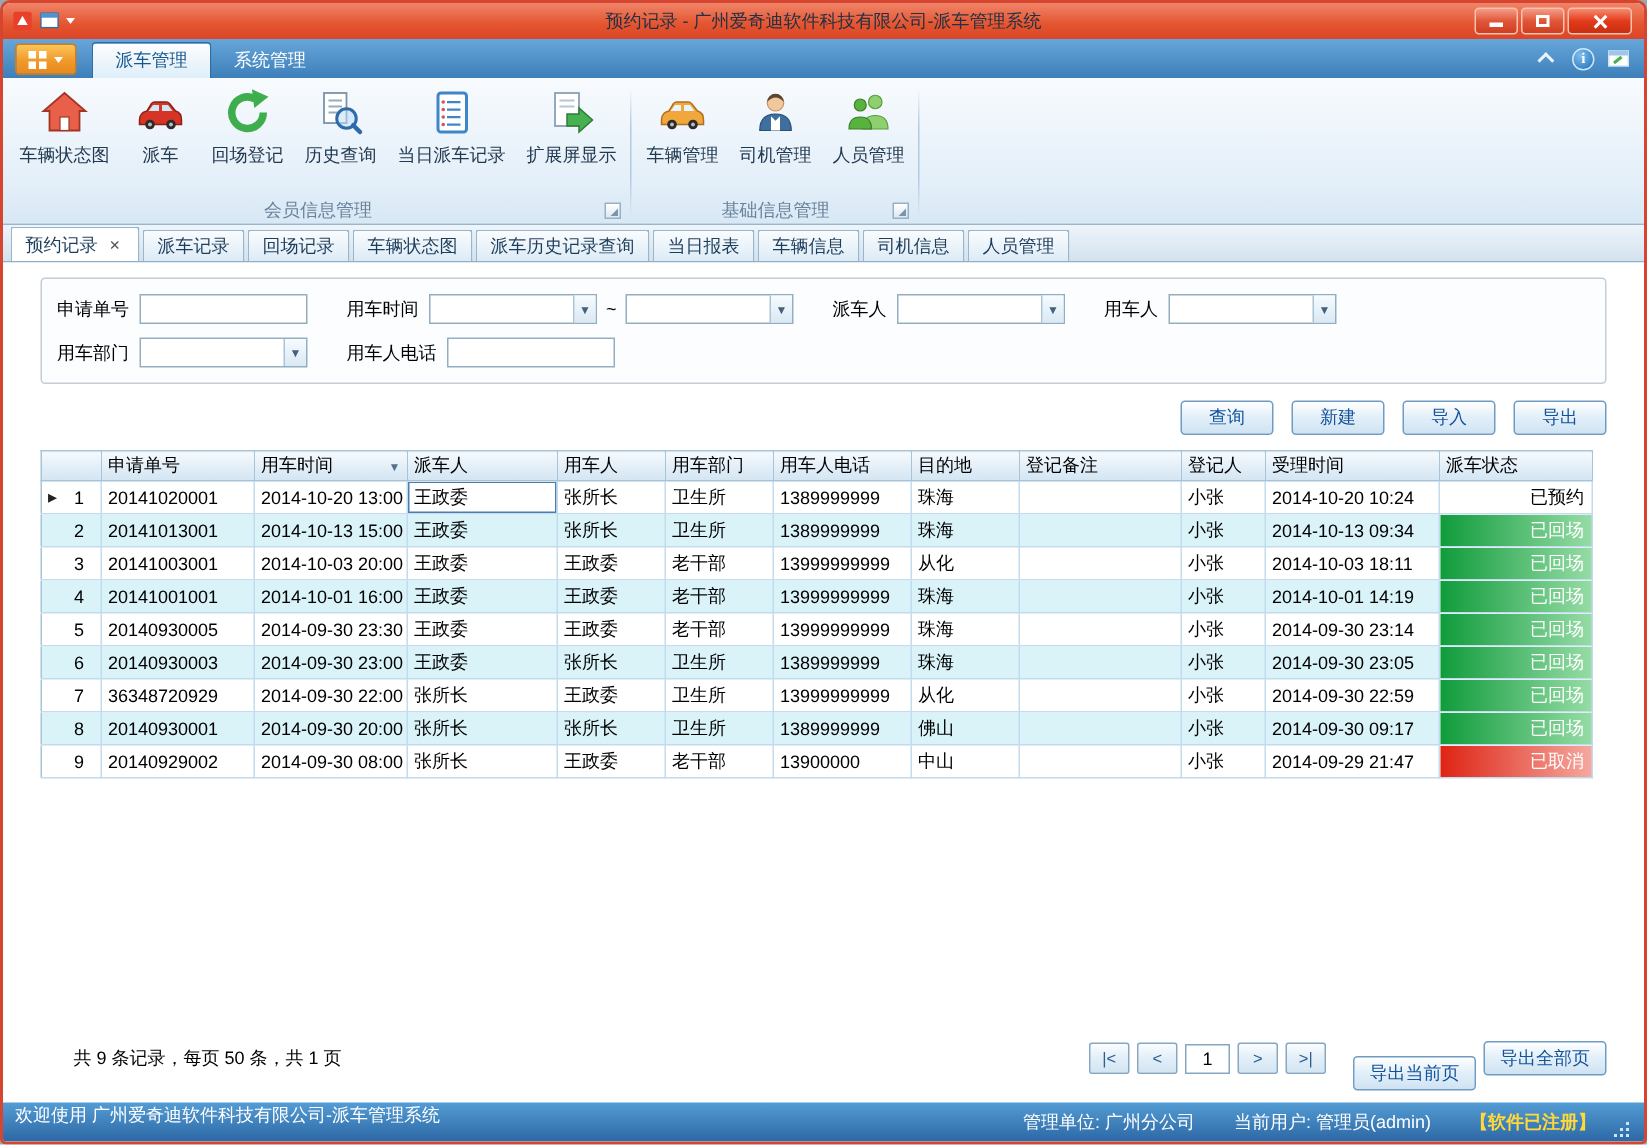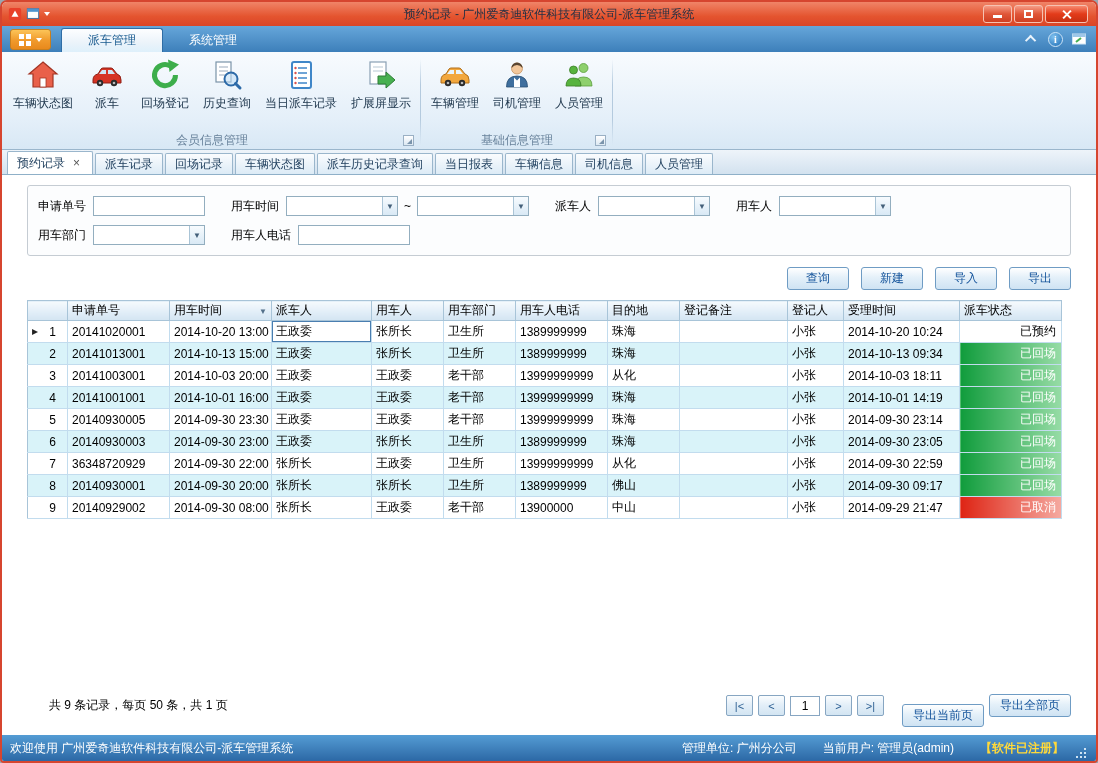--- a/index.html
+++ b/index.html
@@ -28,7 +28,7 @@
   .appbtn{height:21px;margin:0 10px 2px 0;padding:0 8px;display:flex;align-items:center;gap:4px;background:linear-gradient(#fcc458,#f09a2c 55%,#e8891c);border:1px solid #c87f1e;border-radius:3px;}
   .appbtn-grid{width:5px;height:5px;background:#fff;box-shadow:7px 0 #fff,0 7px #fff,7px 7px #fff;margin:0 8px 7px 0;}
   .appbtn-caret{width:0;height:0;border-left:3px solid transparent;border-right:3px solid transparent;border-top:4px solid #fff;}
-  .rtab{height:24px;padding:0 26px;display:flex;align-items:center;color:#fff;border-radius:3px 3px 0 0;}
+  .rtab{height:24px;padding:0 15px;display:flex;align-items:center;color:#fff;border-radius:3px 3px 0 0;}
   .rtab.active{background:linear-gradient(#fdfeff,#ebf3fa 60%,#def0fb);color:#17598e;border:1px solid #2f6da5;border-bottom:none;}
   .rtabs-right{margin-left:auto;display:flex;align-items:center;gap:7px;margin-bottom:5px;}
   .rt-ico{width:18px;height:16px;display:flex;align-items:center;justify-content:center;}

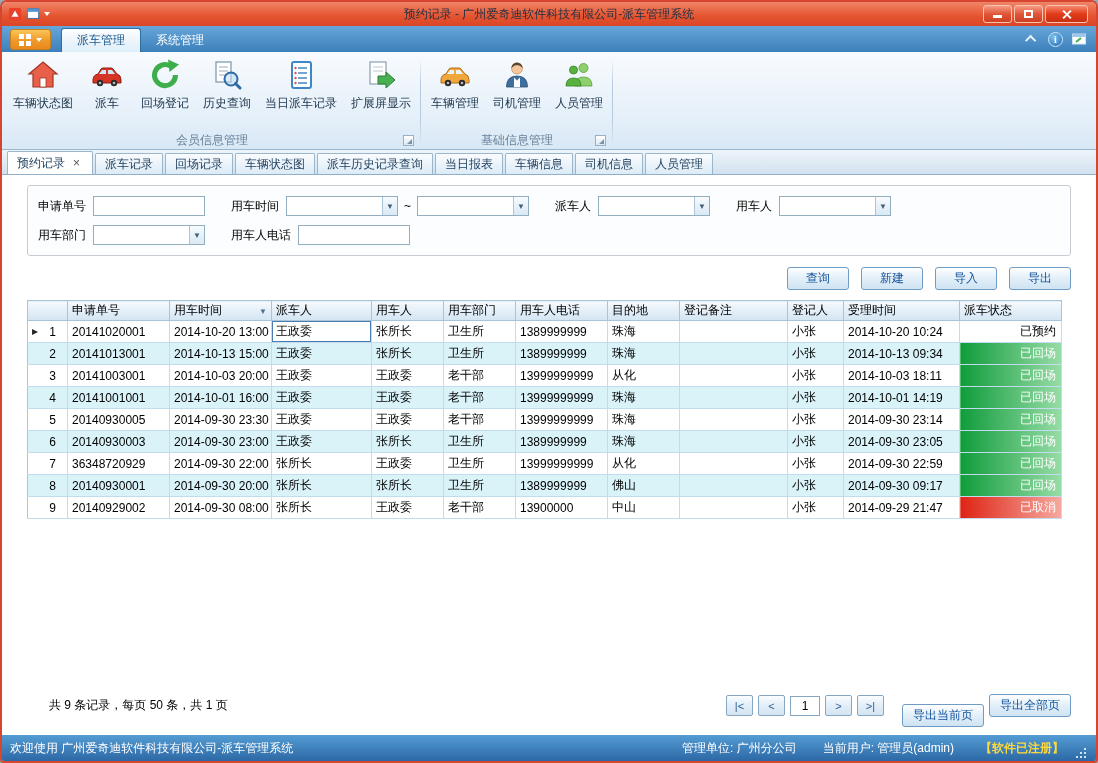--- a/index.html
+++ b/index.html
@@ -101,7 +101,7 @@
   .pinput{width:30px;height:20px;border:1px solid #87a6c2;text-align:center;font:inherit;}
 
   
-  .statusbar{flex:0 0 26px;background:linear-gradient(#549cd4,#2c68a5);display:flex;align-items:center;color:#fff;padding:0 8px;}
+  .statusbar{flex:0 0 26px;background:linear-gradient(#549cd4,#2c68a5);display:flex;color:#fff;padding:0 8px;}
   .sb-right{margin-left:auto;display:flex;align-items:center;}
   .sb-right > span{margin-left:26px;}
   .reg{color:#ffd93a;font-weight:bold;}

